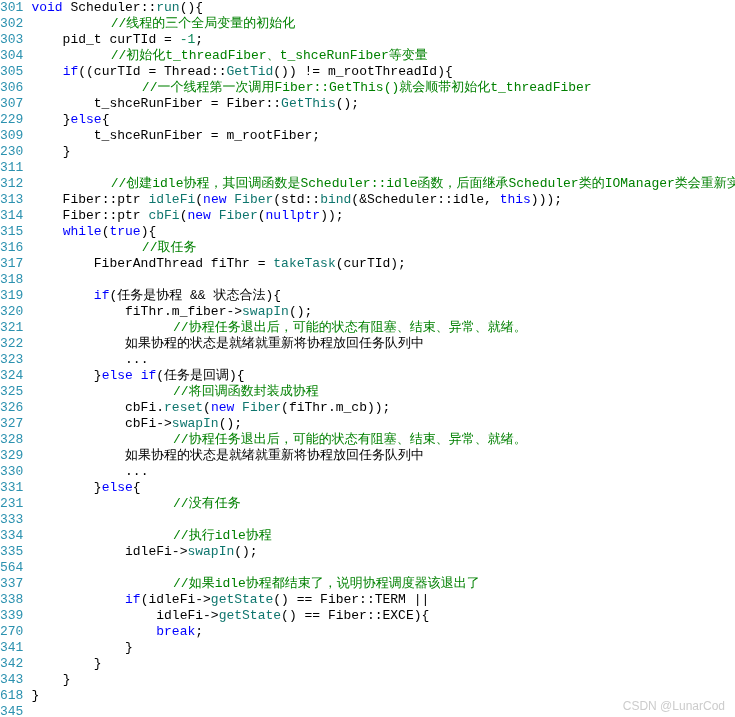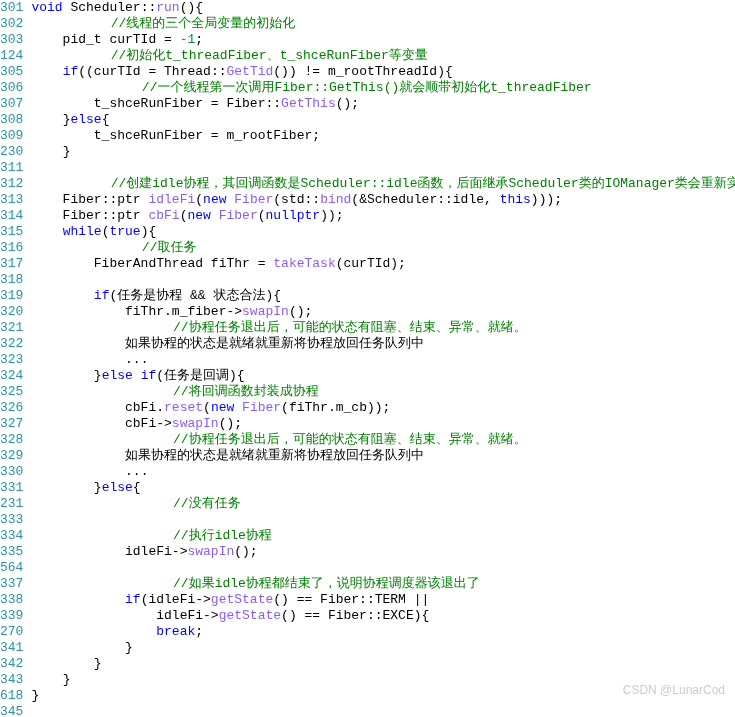--- a/index.html
+++ b/index.html
@@ -42,7 +42,7 @@
   .num { color: #098658; }
   .op { color: #000; }
   .id { color: #000; }
-  .fn { color: #8b5cf6; }
+  .fn { color: #0f766e; }
   .watermark {
     position: absolute;
     bottom: 20px;

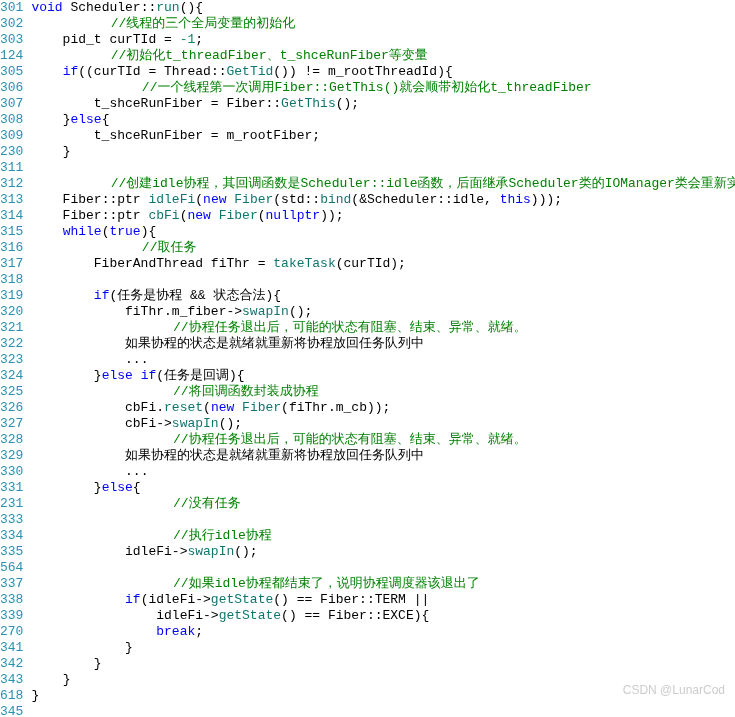--- a/index.html
+++ b/index.html
@@ -60,7 +60,7 @@
       <div>301</div>
       <div>302</div>
       <div>303</div>
-      <div>124</div>
+      <div>304</div>
       <div>305</div>
       <div>306</div>
       <div>307</div>

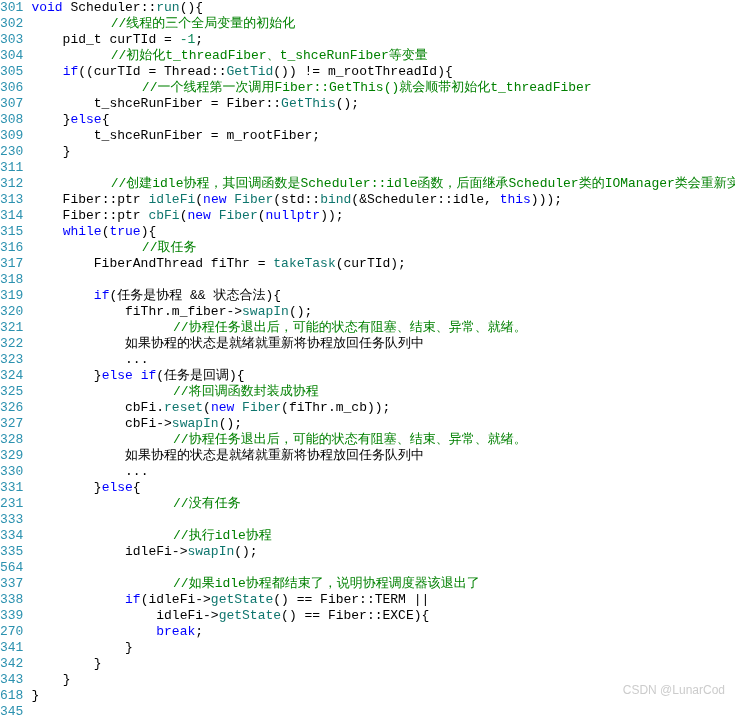--- a/index.html
+++ b/index.html
@@ -64,7 +64,7 @@
       <div>305</div>
       <div>306</div>
       <div>307</div>
-      <div>308</div>
+      <div>229</div>
       <div>309</div>
       <div>230</div>
       <div>311</div>

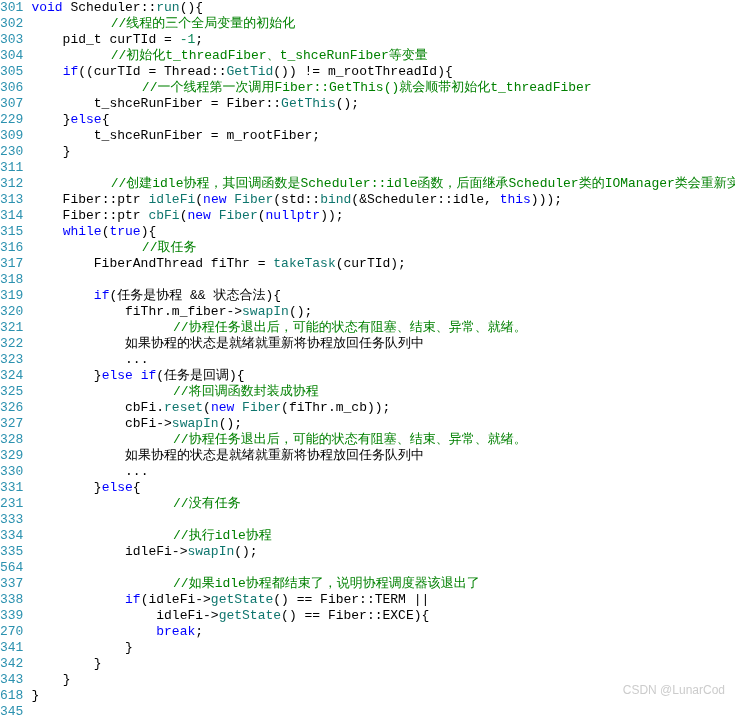--- a/index.html
+++ b/index.html
@@ -45,7 +45,7 @@
   .fn { color: #0f766e; }
   .watermark {
     position: absolute;
-    bottom: 20px;
+    bottom: 4px;
     right: 10px;
     font-family: Arial, sans-serif;
     font-size: 12px;

